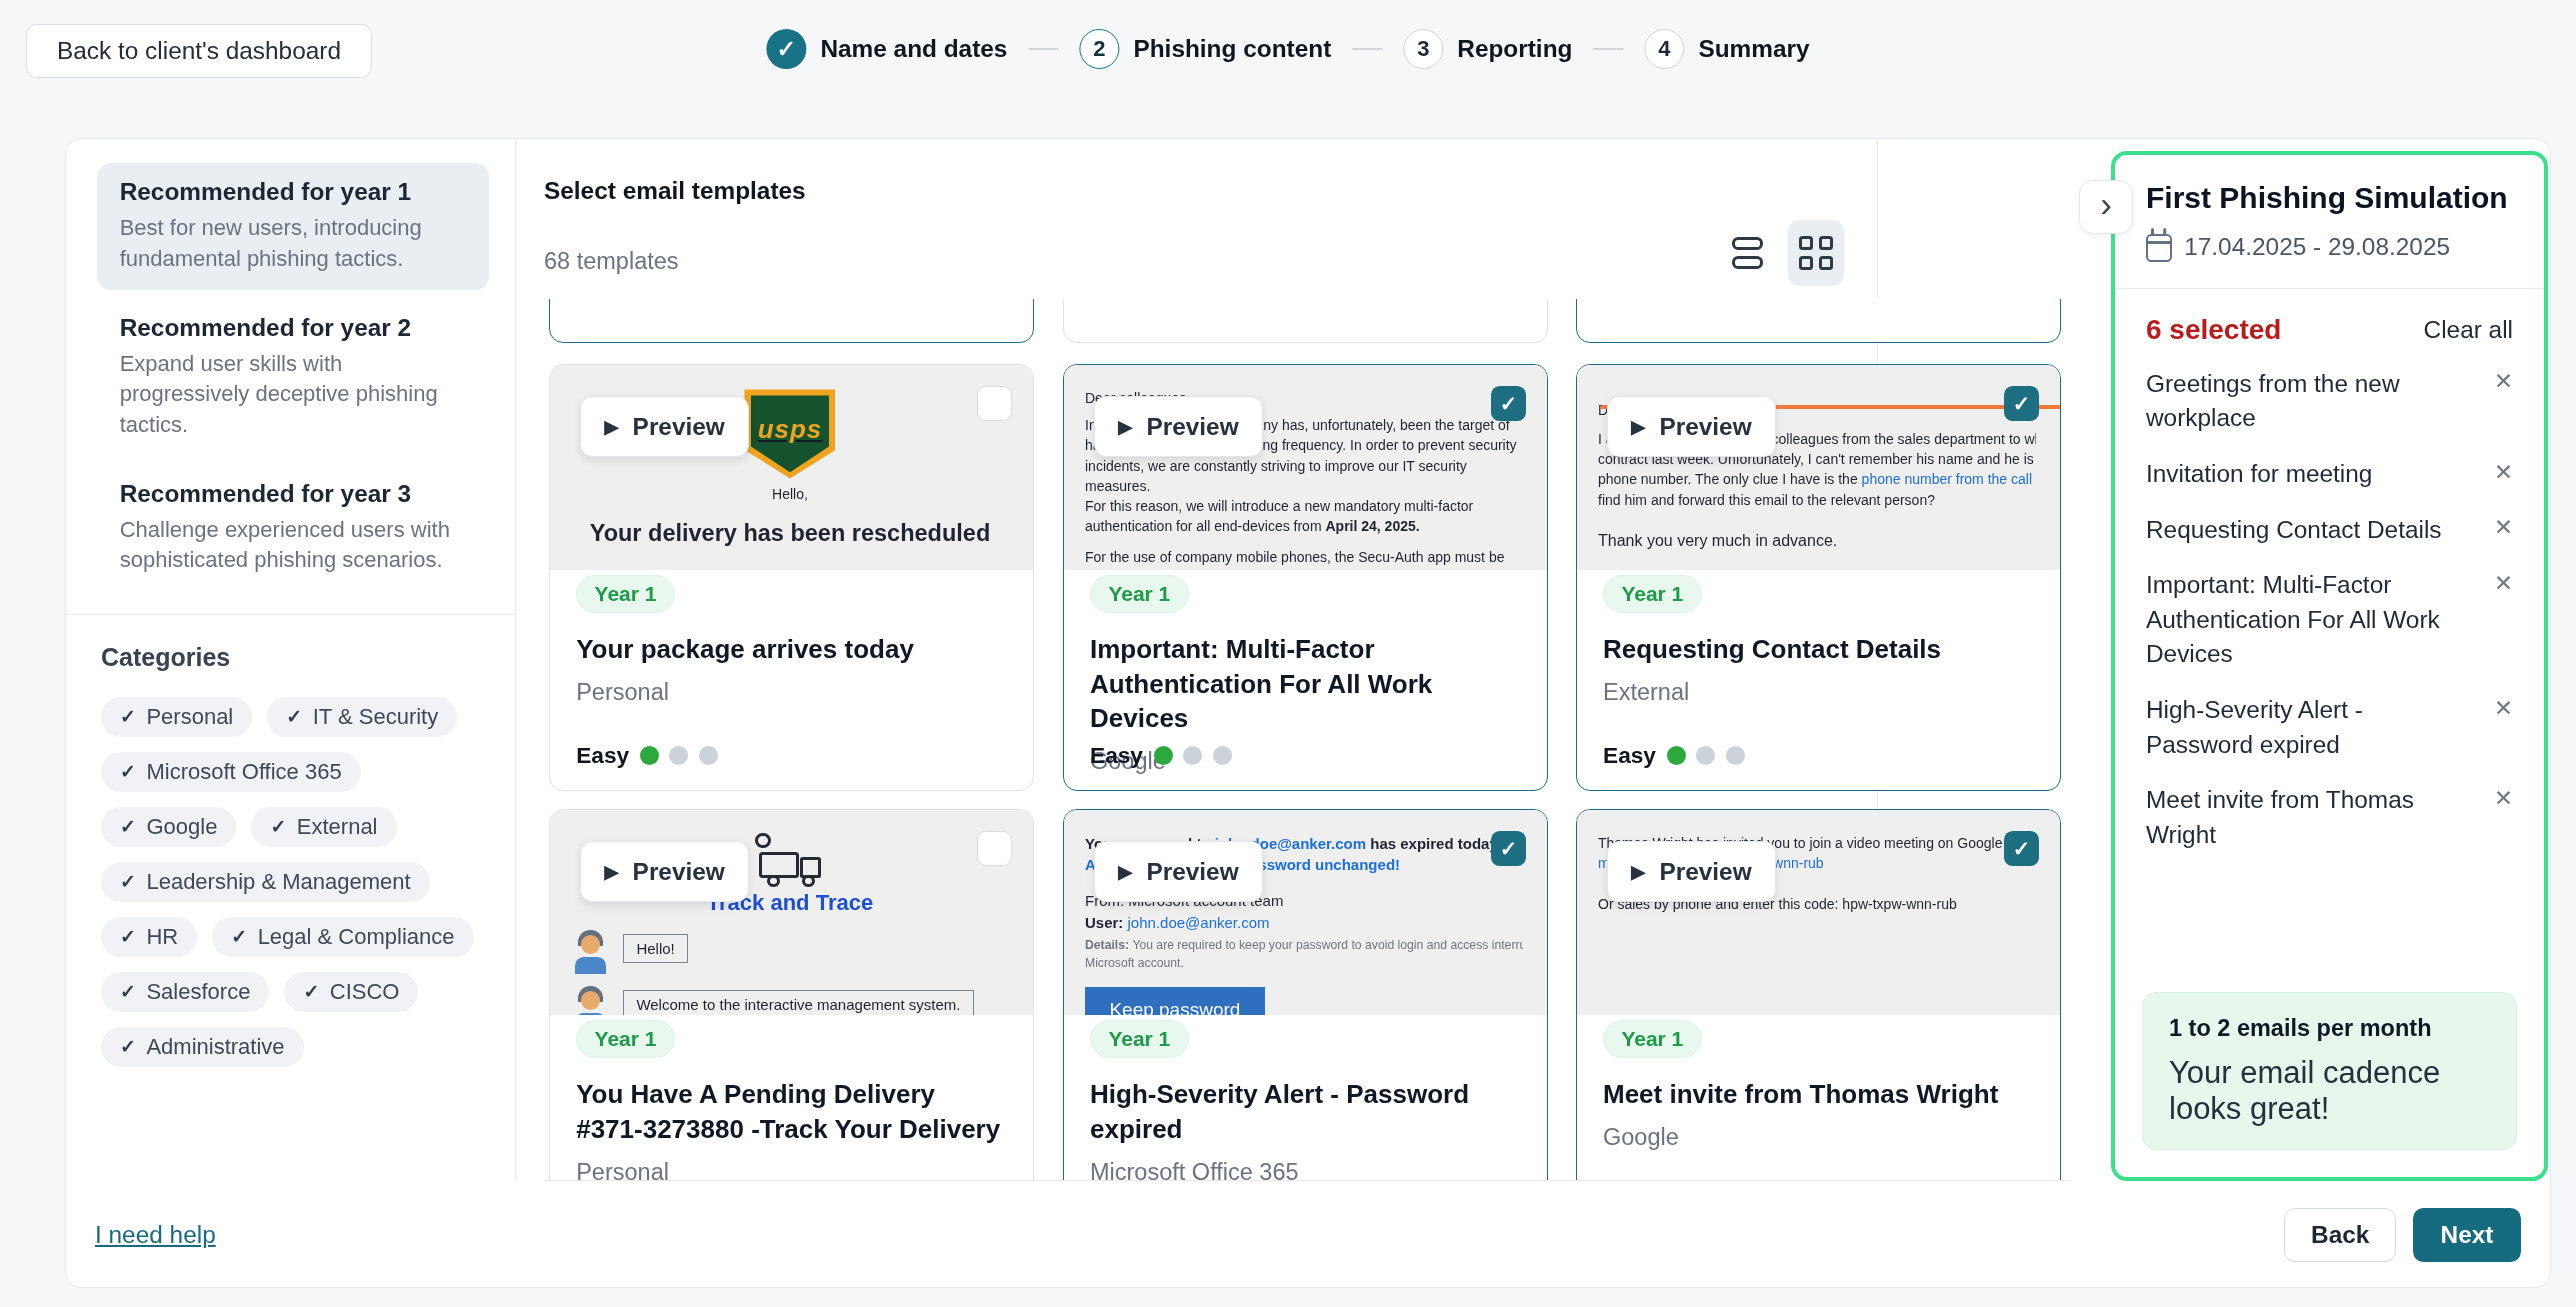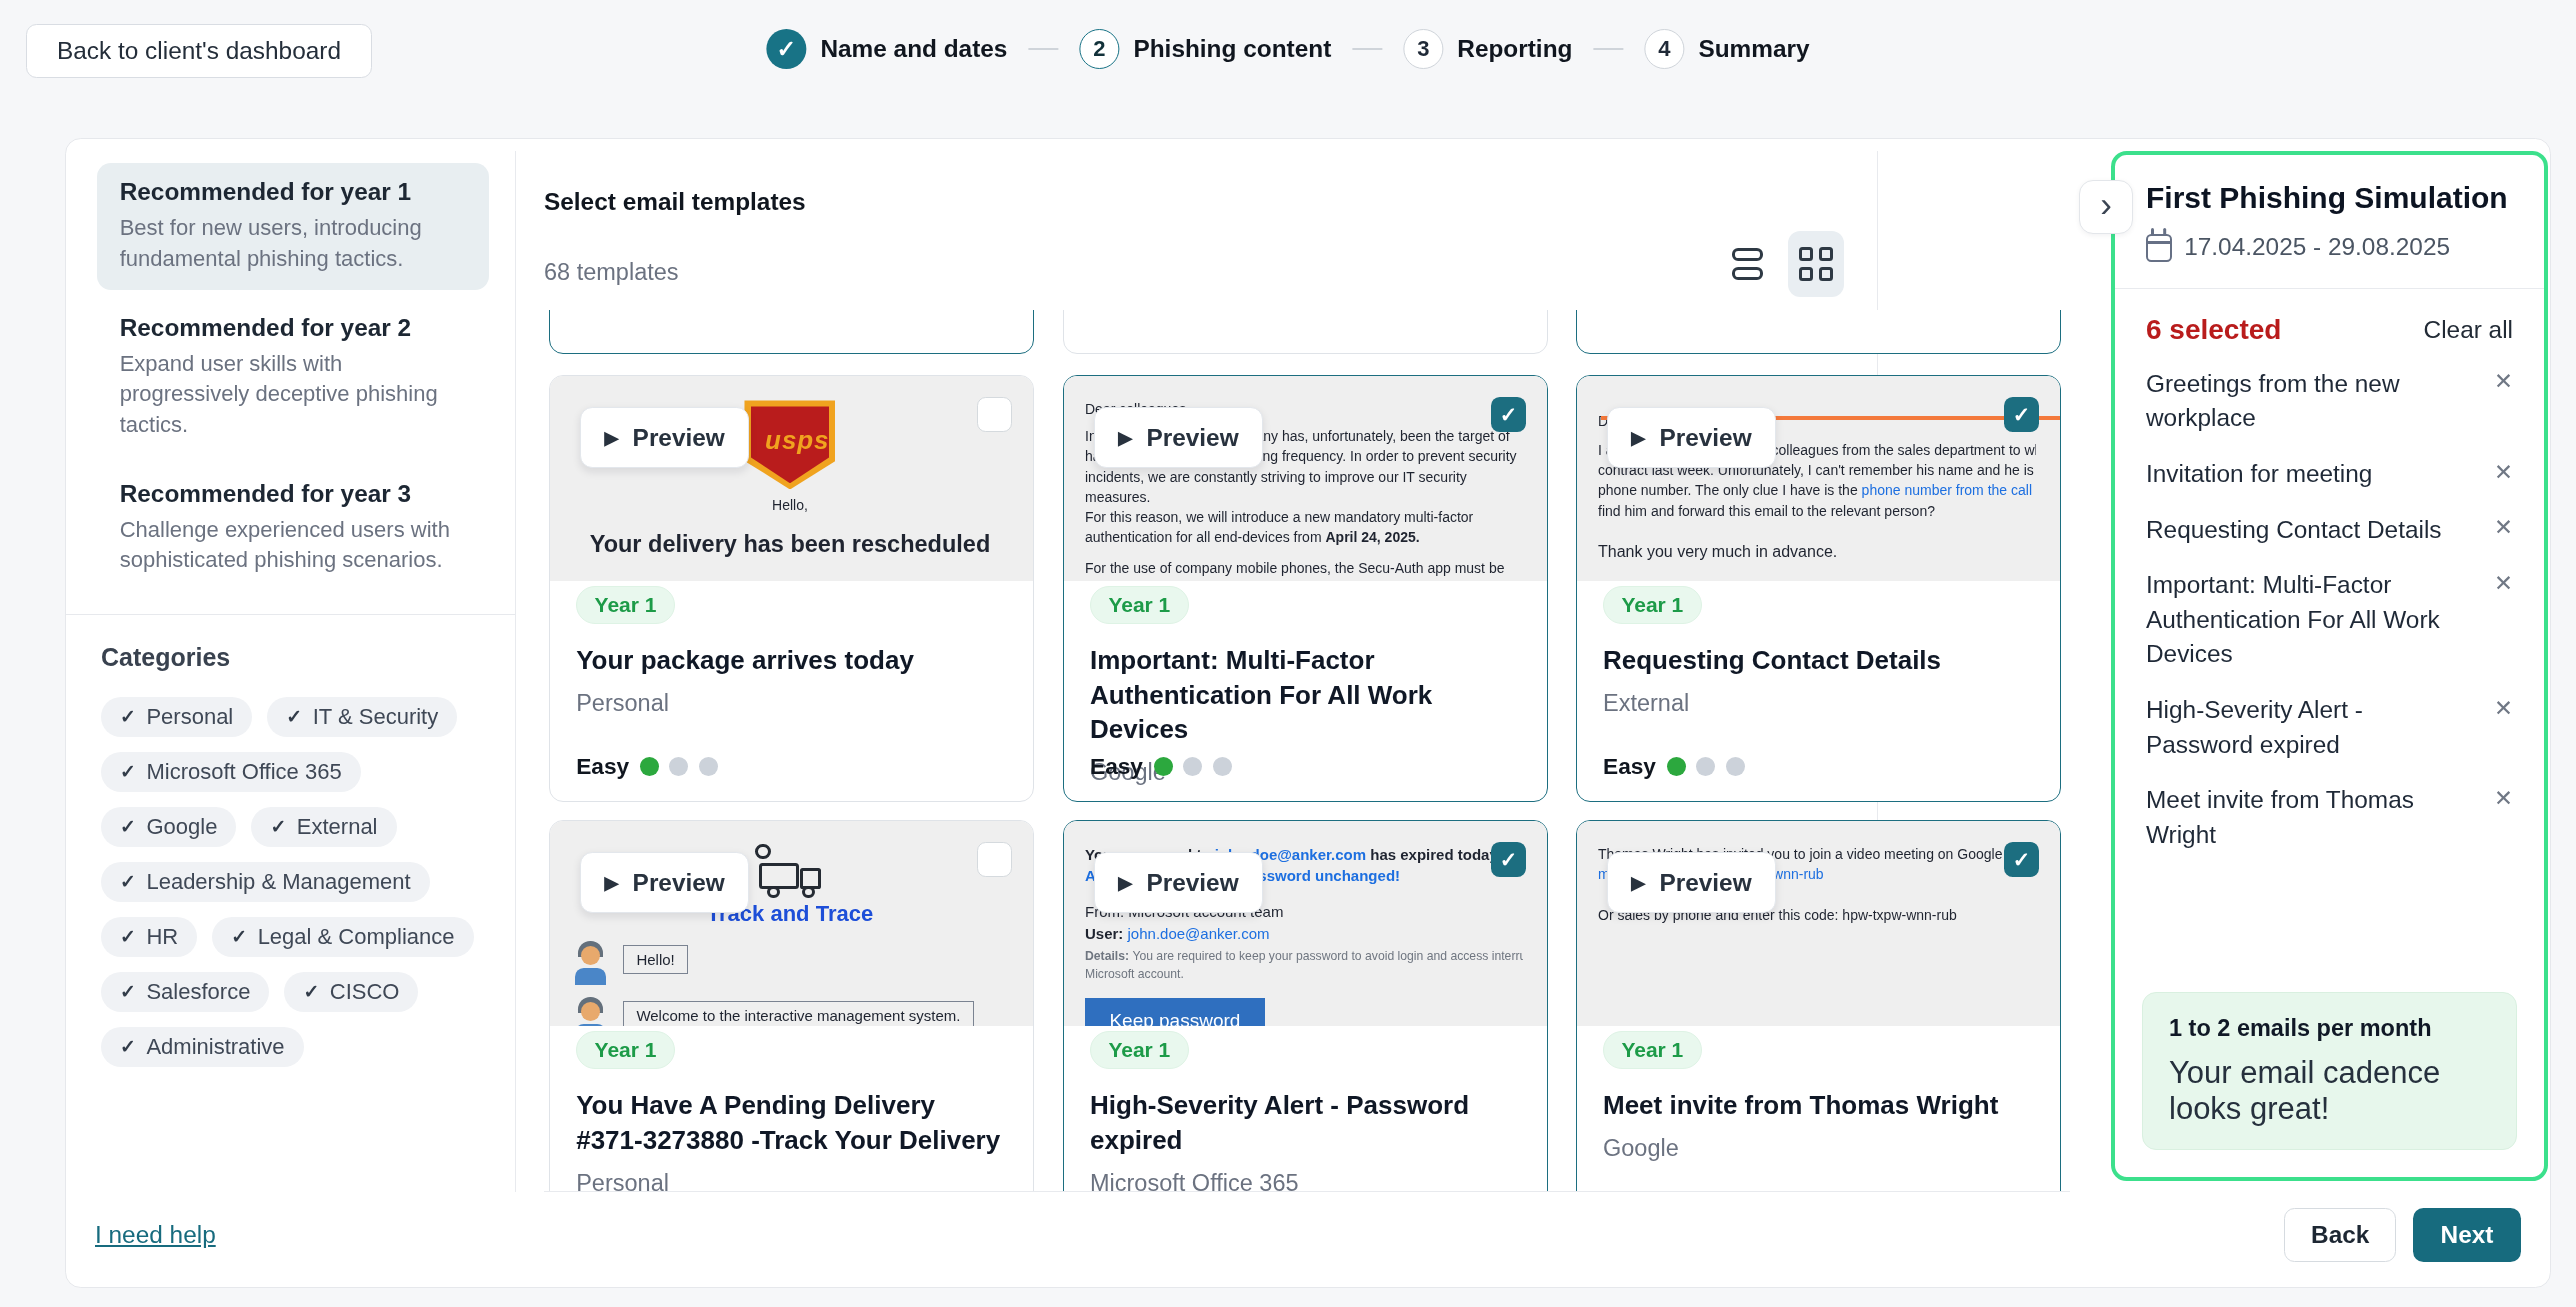--- a/index.html
+++ b/index.html
@@ -40,7 +40,7 @@
   .chip .tick{font-size:19px;font-weight:700;color:#323c49;}
 
   
-  .main{position:absolute;left:449px;top:12px;width:1363px;height:1041px;border-left:0.9px solid #e8eaee;border-right:0.9px solid #e8eaee;}
+  .main{position:absolute;left:449px;top:1px;width:1363px;height:1041px;border-left:0.9px solid #e8eaee;border-right:0.9px solid #e8eaee;}
   .main-title{position:absolute;left:28px;top:37px;font-size:24.4px;font-weight:700;color:#10161f;}
   .main-count{position:absolute;left:28px;top:108px;font-size:23.5px;color:#6b7280;}
   .view-toggles{position:absolute;right:33px;top:80px;display:flex;align-items:center;gap:12.2px;}

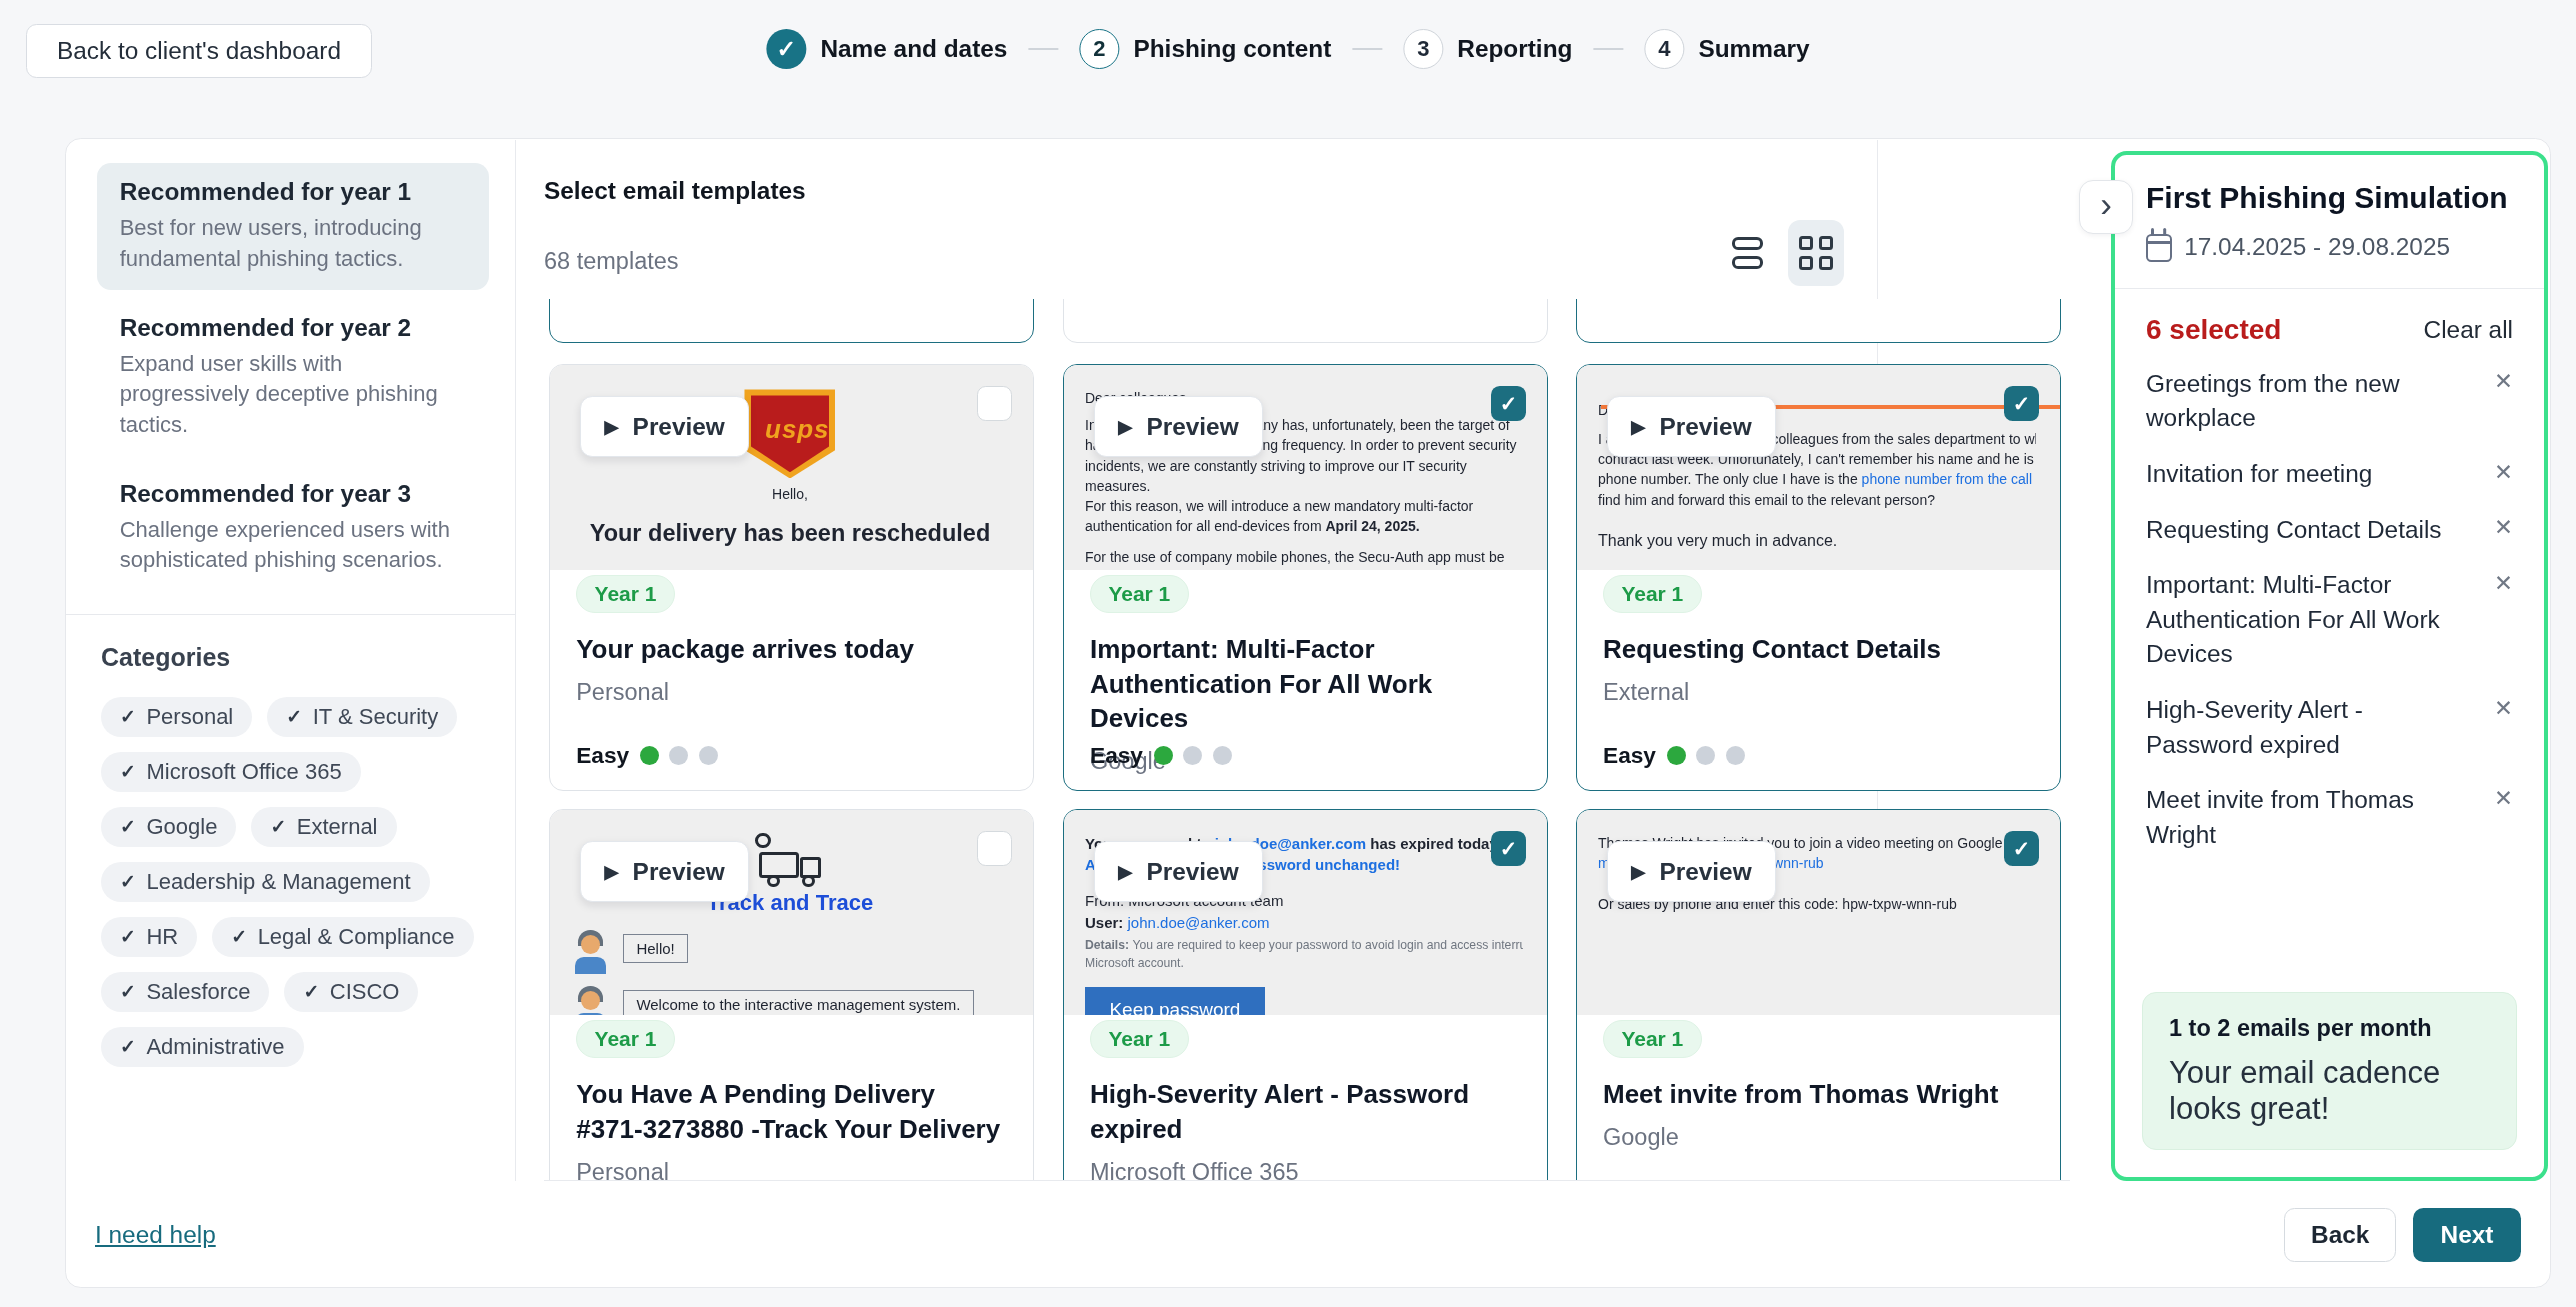--- a/index.html
+++ b/index.html
@@ -75,8 +75,8 @@
 
   .usps{width:91px;height:89px;margin:1.7px auto 0;position:relative;}
   .usps-outer{position:absolute;inset:0;background:#f0a31f;clip-path:polygon(0 0,100% 0,100% 68%,50% 100%,0 68%);}
-  .usps-inner{position:absolute;inset:6.1px;background:#b91c1c;clip-path:polygon(0 0,100% 0,100% 66%,50% 100%,0 66%);
-    display:flex;align-items:center;justify-content:flex-end;}
+  .usps-inner{position:absolute;inset:6.1px;background:#14532d;clip-path:polygon(0 0,100% 0,100% 66%,50% 100%,0 66%);
+    display:flex;align-items:center;justify-content:center;text-decoration:underline;}
   .usps-text{color:#f0a31f;font-size:26px;font-weight:700;font-style:italic;letter-spacing:0.9px;margin-top:-8.7px;}
 
   .track{display:flex;flex-direction:column;align-items:center;margin-top:0;justify-content:flex-end;}

